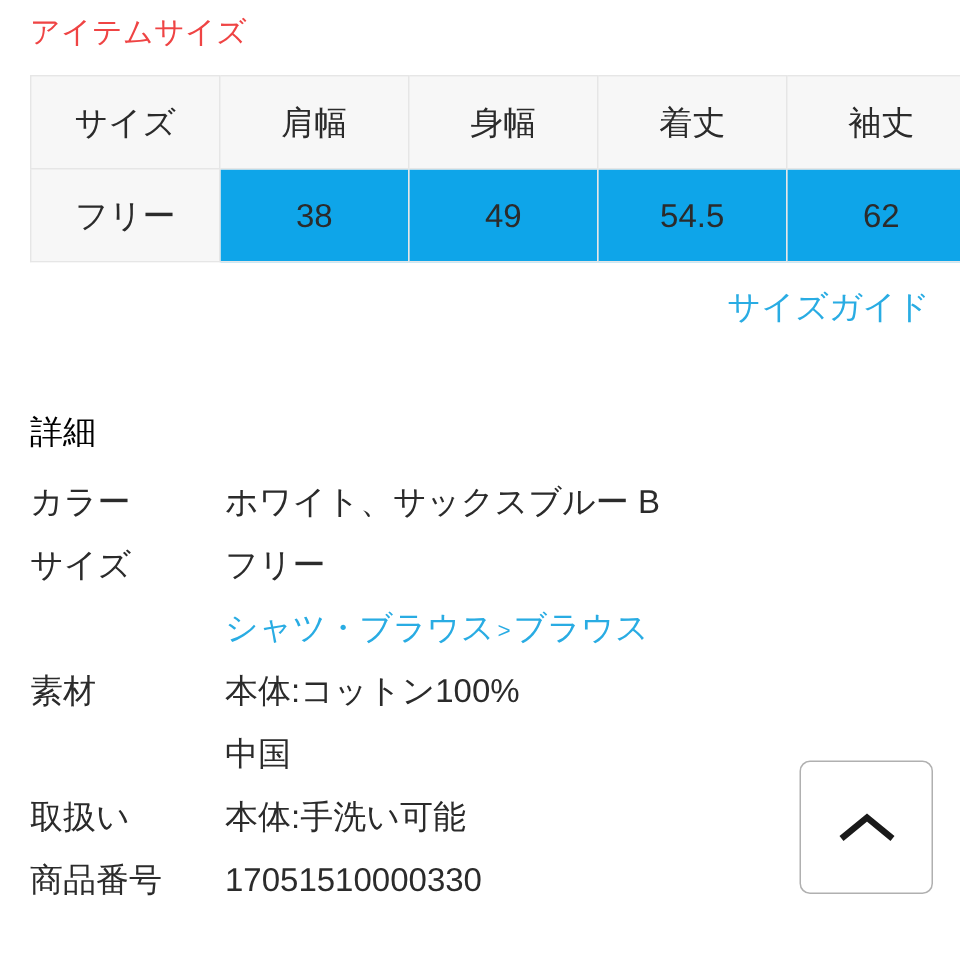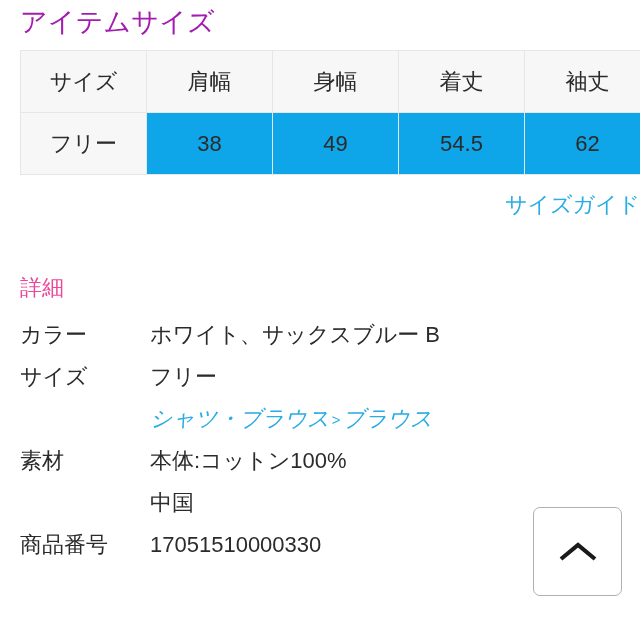--- a/index.html
+++ b/index.html
@@ -28,9 +28,9 @@
     position: absolute;
     left: 20px;
     top: 7px;
-    font-size: 27px;
+    font-size: 20px;
     line-height: 30px;
-    color: #a21caf;
+    color: #ef4444;
     white-space: nowrap;
     letter-spacing: 0.2px;
   }

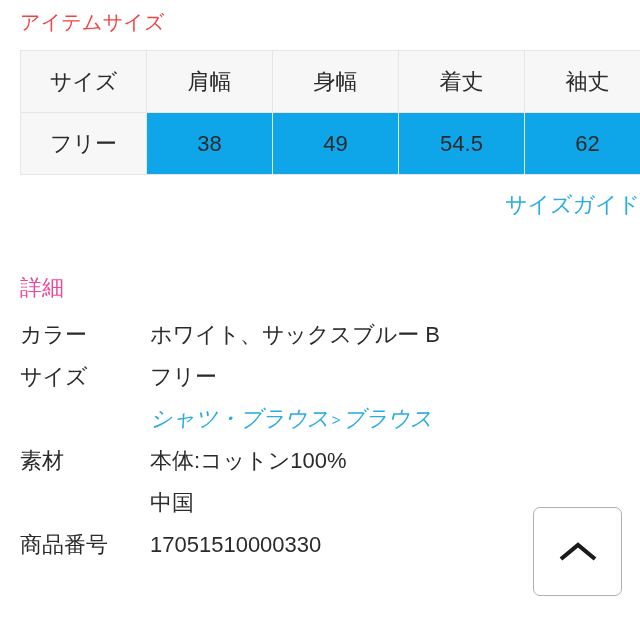--- a/index.html
+++ b/index.html
@@ -78,6 +78,7 @@
     top: 190px;
     width: 640px;
     text-align: right;
+    padding-right: 20px;
     box-sizing: border-box;
   }
   .size-guide-link {

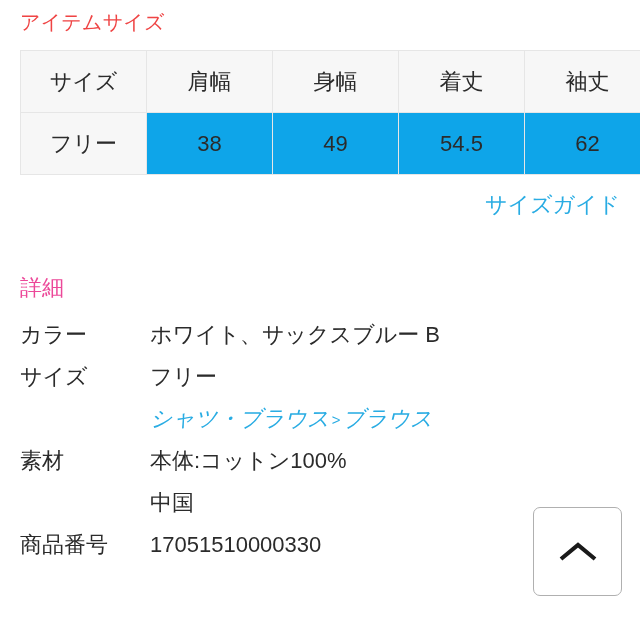--- a/index.html
+++ b/index.html
@@ -102,7 +102,7 @@
     top: 0;
     font-size: 22px;
     line-height: 32px;
-    color: #ec4899;
+    color: #000000;
     white-space: nowrap;
   }
   .detail-rows {

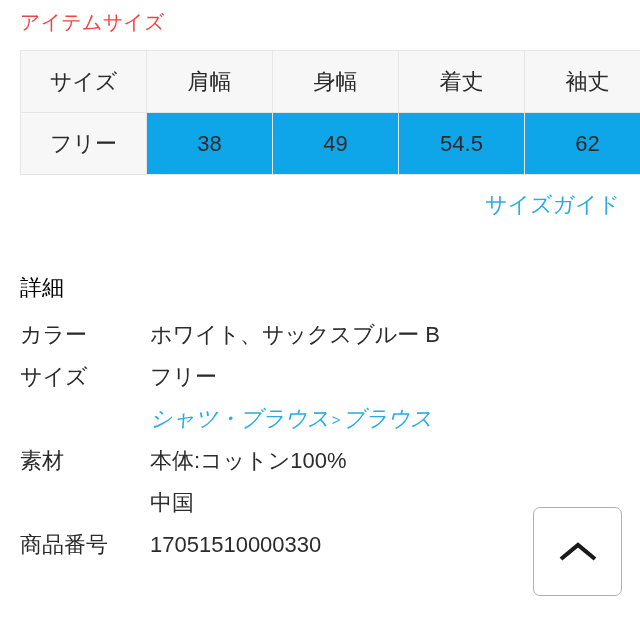--- a/index.html
+++ b/index.html
@@ -135,7 +135,6 @@
     color: #29ace3;
     text-decoration: none;
     cursor: pointer;
-    font-style: italic;
   }
   .cat-sep {
     font-size: 15px;

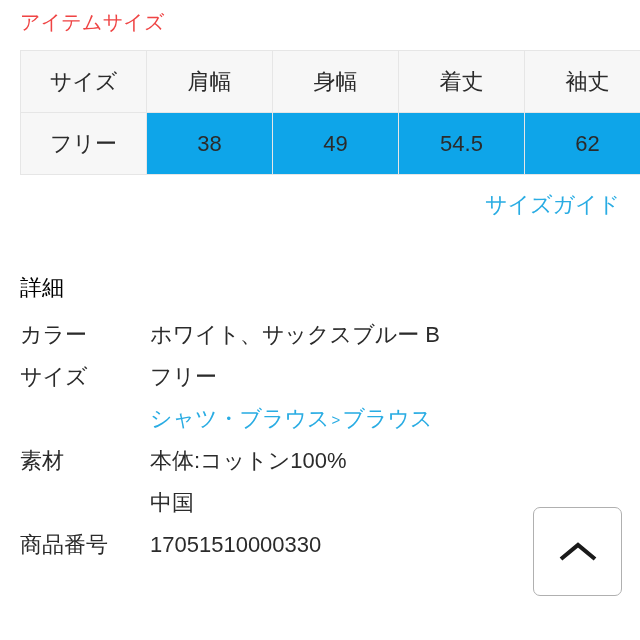--- a/index.html
+++ b/index.html
@@ -234,6 +234,10 @@
       <span class="detail-value">中国</span>
     </div>
 
+    <div class="detail-row">
+      <span class="detail-label">取扱い</span>
+      <span class="detail-value">本体:手洗い可能</span>
+    </div>
 
     <div class="detail-row">
       <span class="detail-label">商品番号</span>

